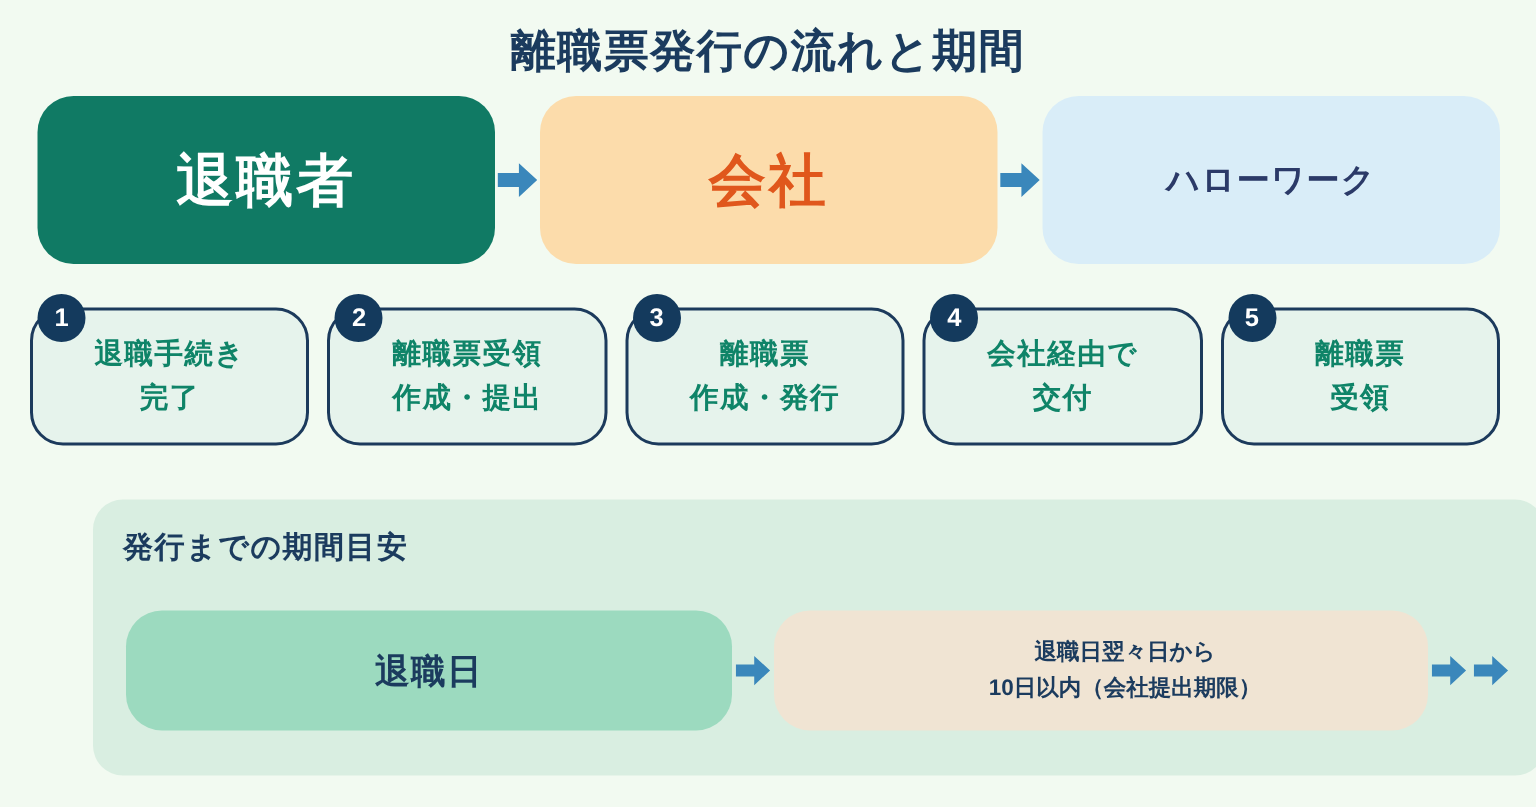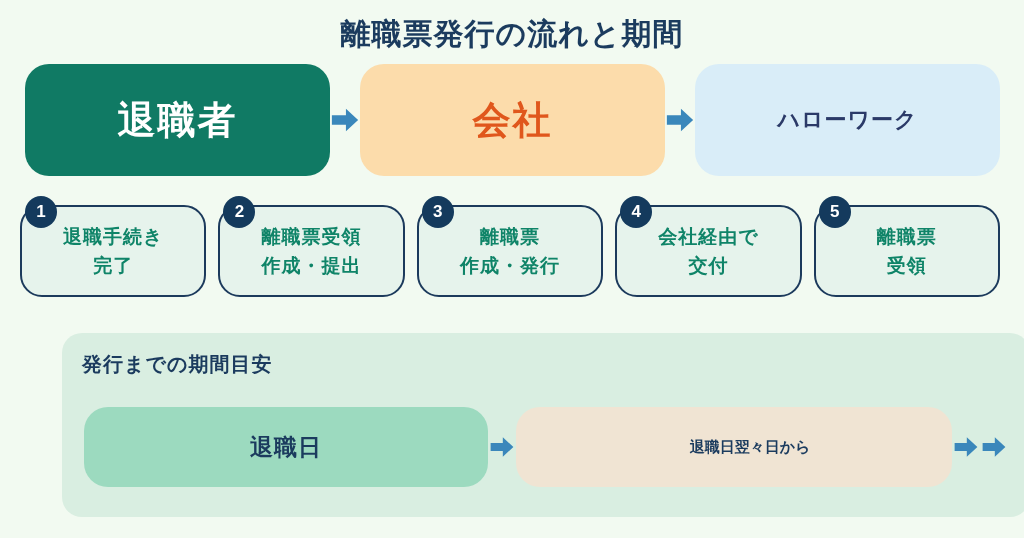--- a/index.html
+++ b/index.html
@@ -179,6 +179,7 @@
       </div>
       <div class="t-box t-beige">
         <div class="t-line">退職日翌々日から</div>
+        <div class="t-line">10日以内（会社提出期限）</div>
       </div>
       <div class="arrow-cell-sm">
         <svg class="arrow-icon" width="26" height="26" viewBox="0 0 32 32" aria-hidden="true">

